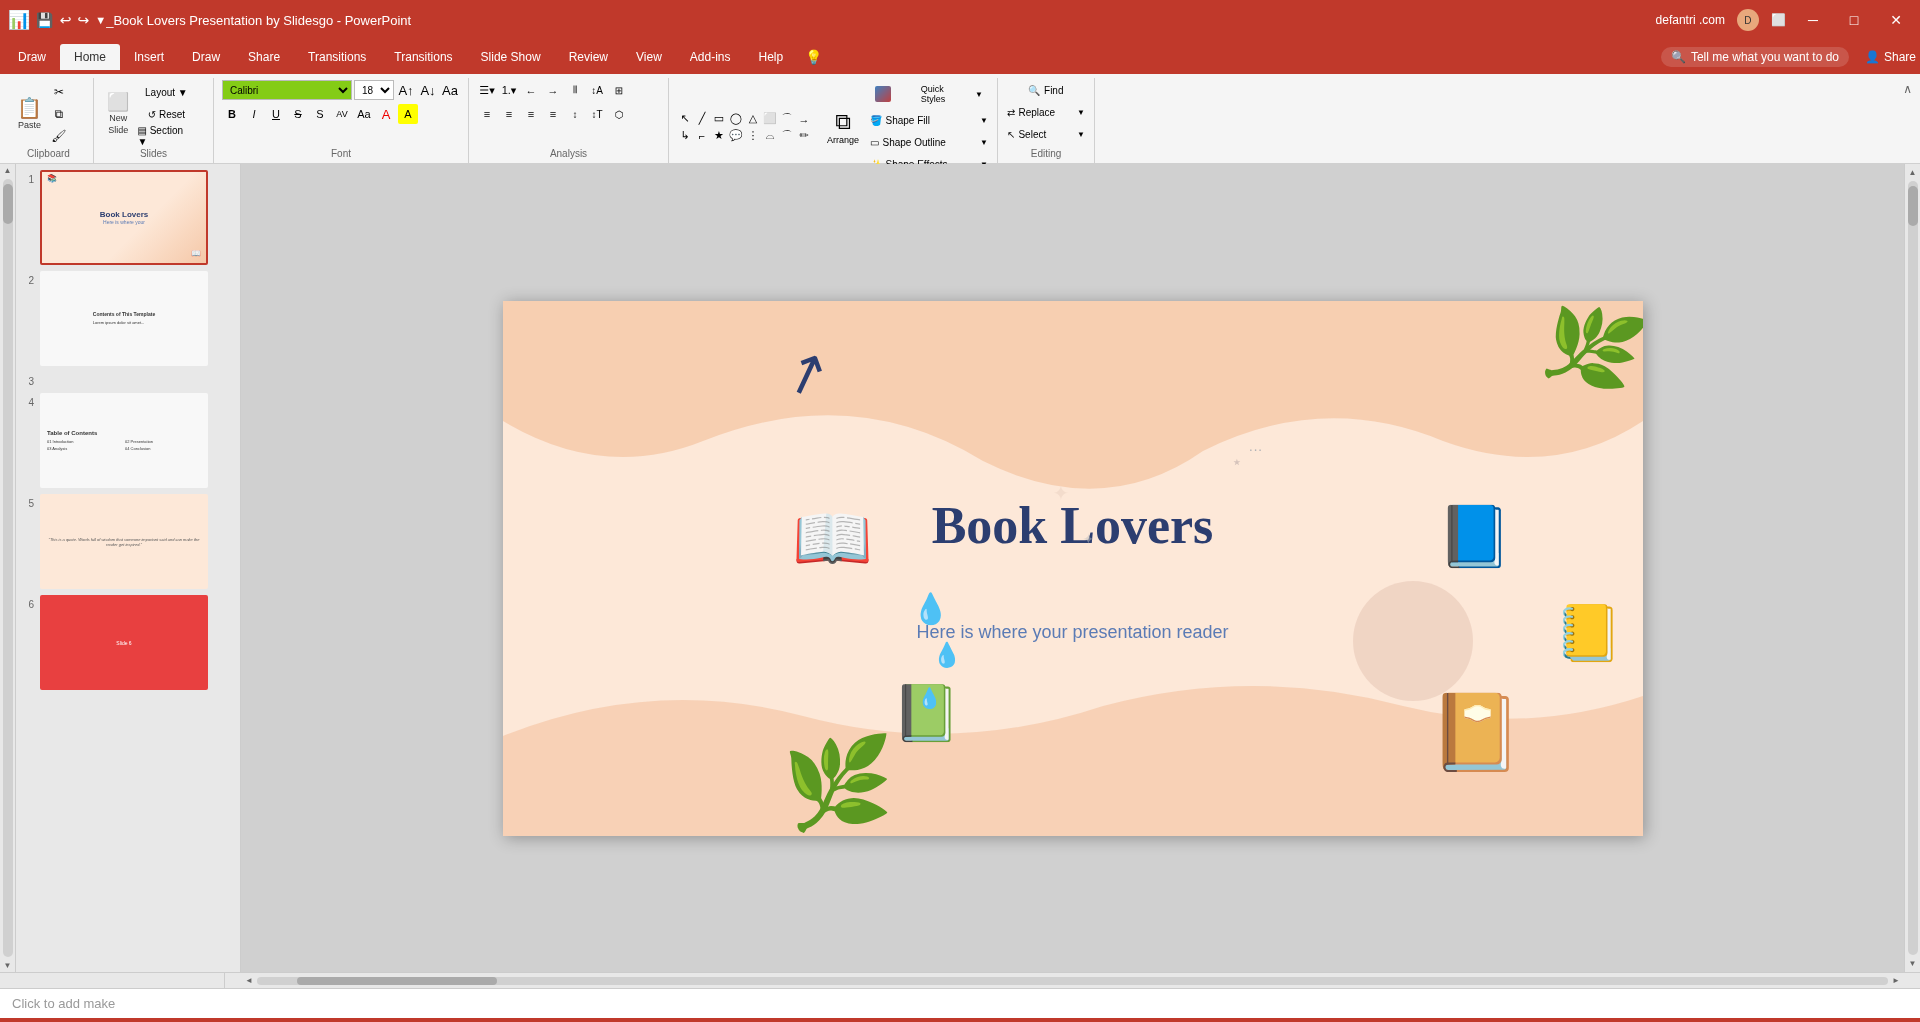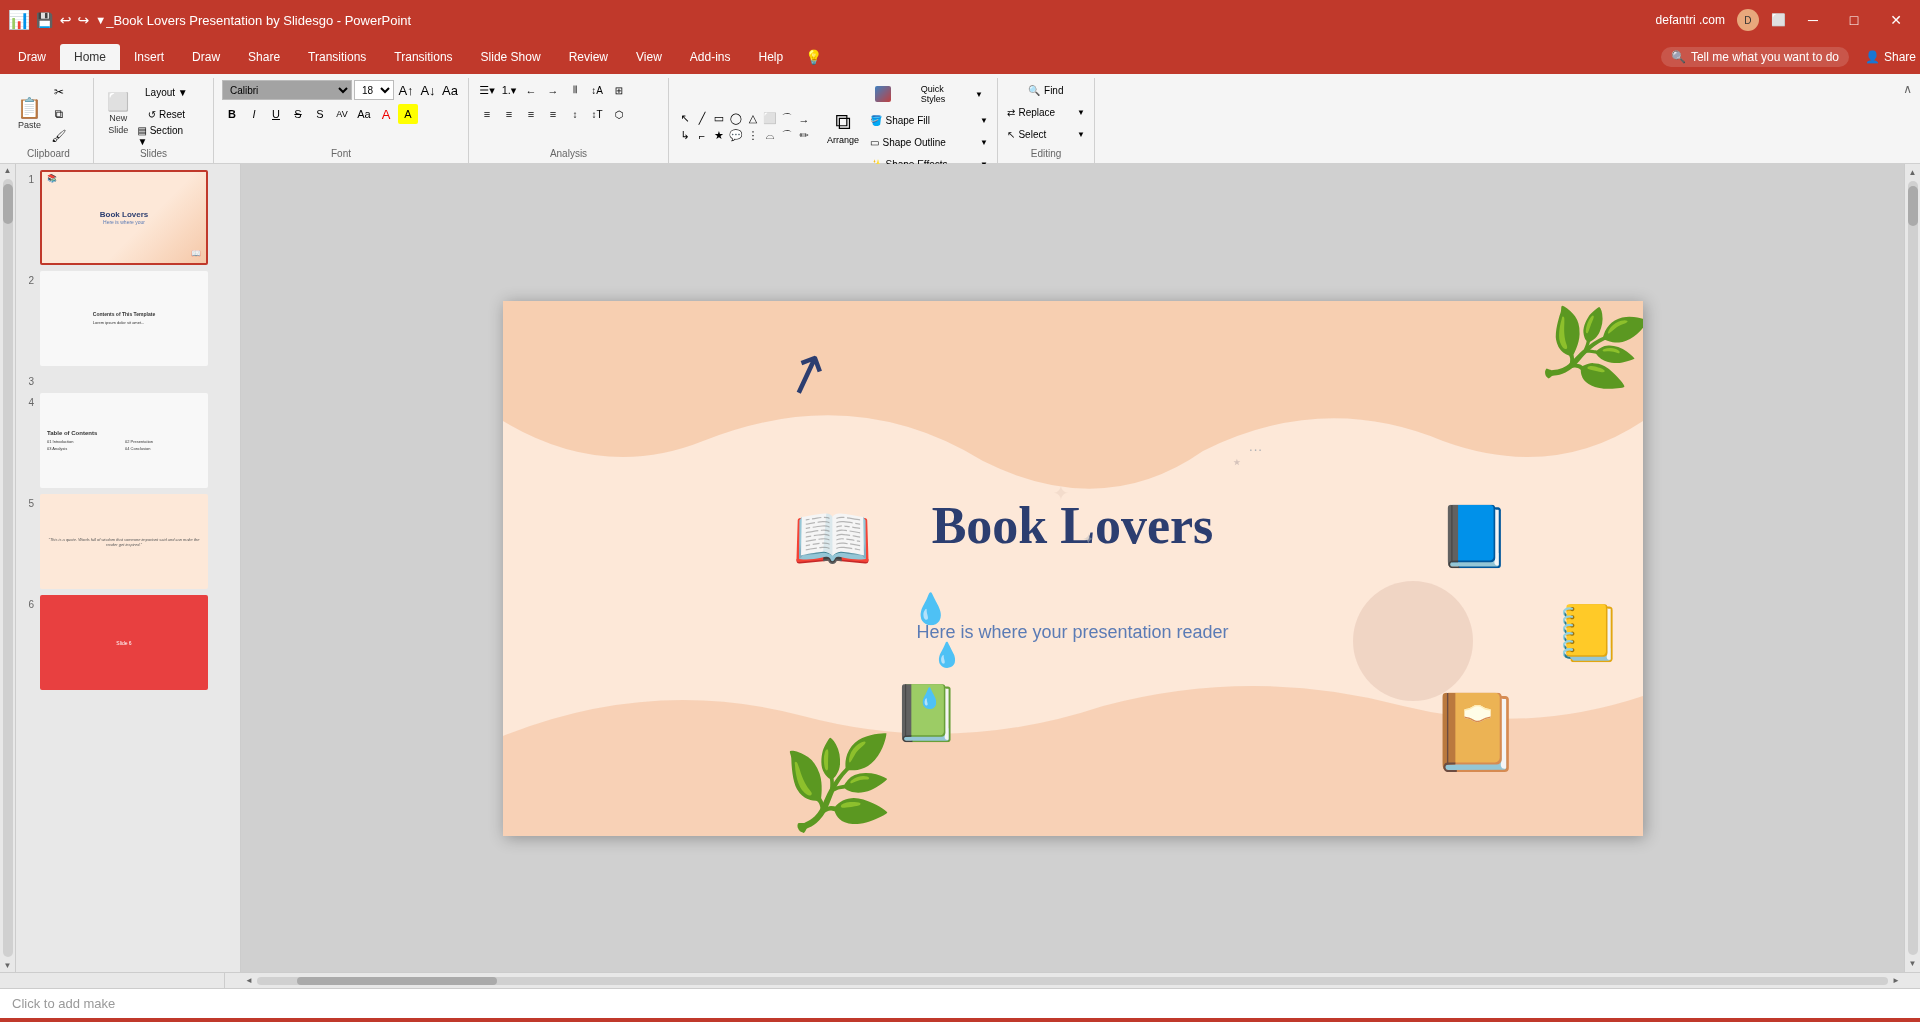--- a/index.html
+++ b/index.html
@@ -102,7 +102,7 @@
       height: 20px;
       font-size: 10px;
       border: 1px solid #bbb;
-      background: #a3a3a3;
+      background: #84cc16;
       padding: 0 3px;
       width: 130px;
     }

